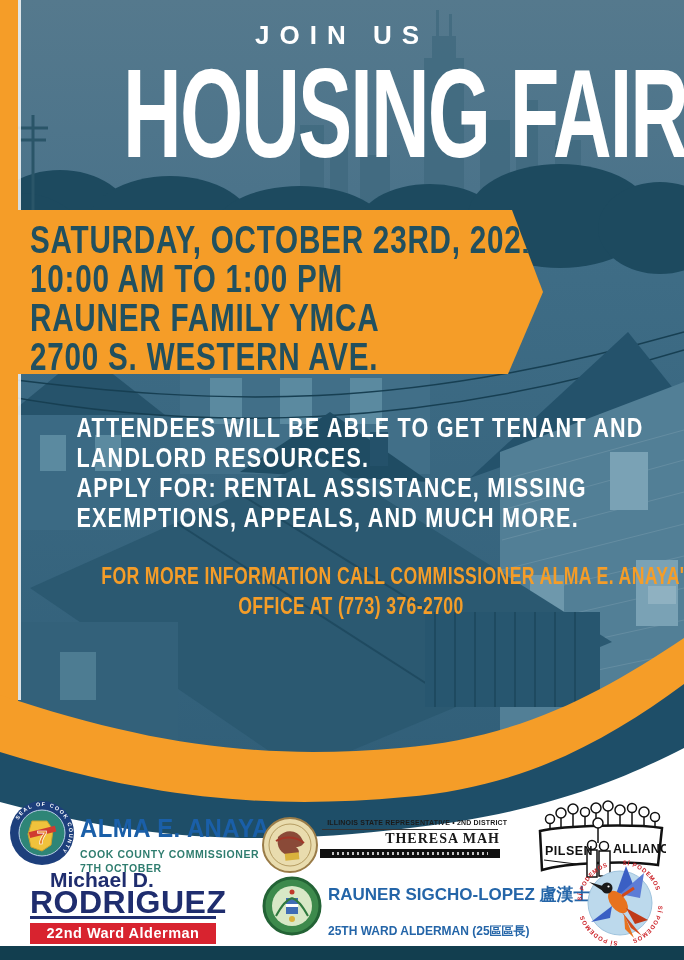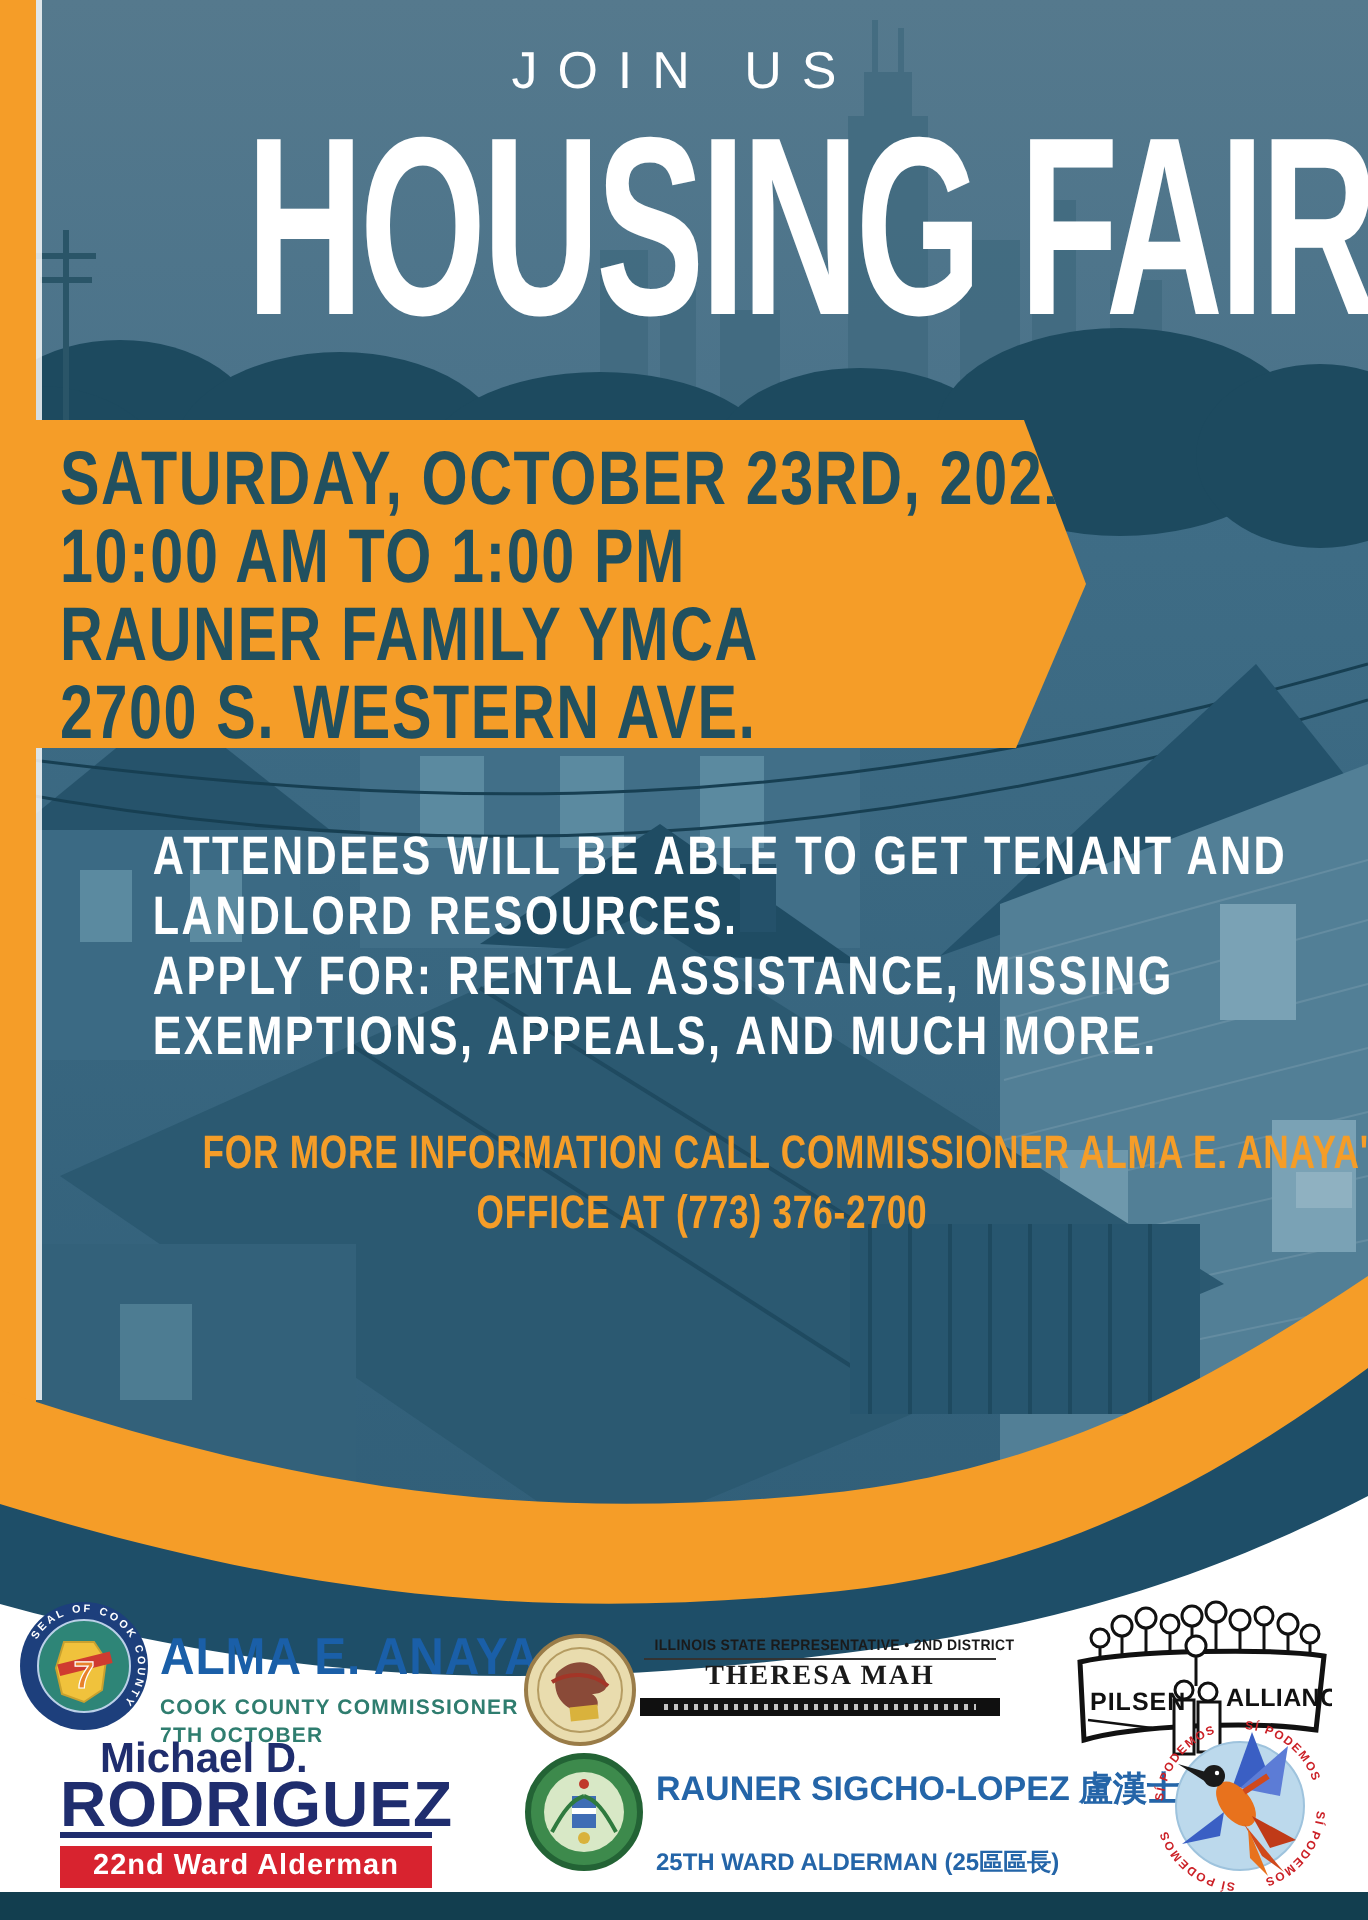--- a/index.html
+++ b/index.html
@@ -15,7 +15,7 @@
   .stripe-gap{left:18px;top:0;width:3px;height:700px;background:rgba(255,255,255,.82);z-index:1;}
 
   
-  .kicker{left:0;top:20px;width:684px;text-align:center;color:#fff;font-weight:400;
+  .kicker{left:0;top:20px;width:684px;text-align:center;color:#fff;font-weight:700;
           font-size:26px;letter-spacing:10px;z-index:3;}
   .title{left:0;top:44px;width:684px;text-align:center;color:#fff;font-weight:700;
          font-size:127px;line-height:1.1;letter-spacing:-3px;white-space:nowrap;

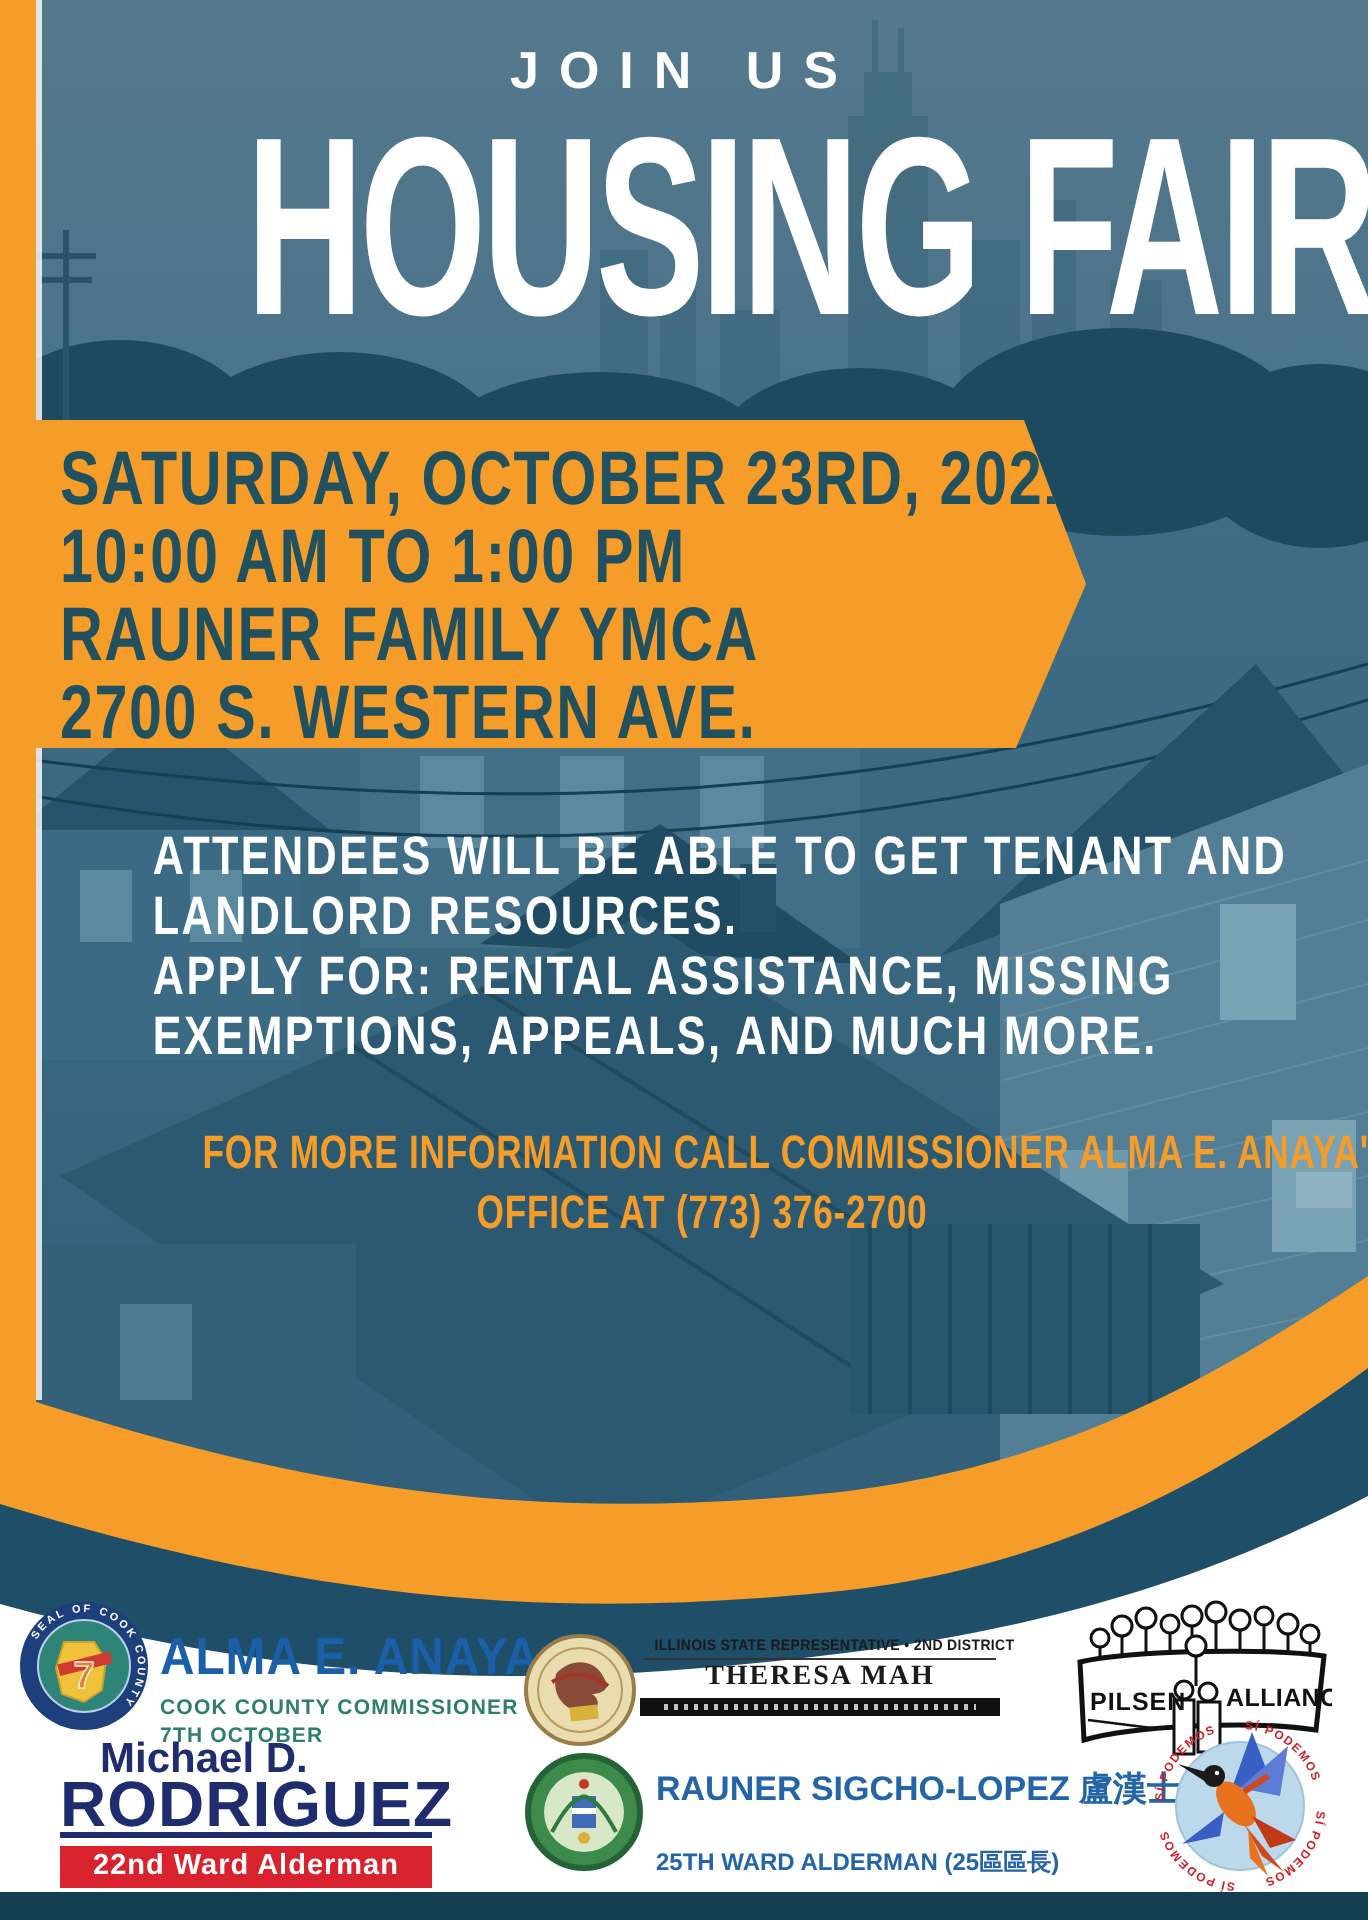--- a/index.html
+++ b/index.html
@@ -51,7 +51,7 @@
   .anaya-dist{margin-top:2px;font-weight:700;font-size:10.5px;letter-spacing:.6px;
               color:var(--c-anaya_teal,#2F7D6F);}
 
-  .mah-text{left:320px;top:818px;width:180px;text-align:center;}
+  .mah-text{left:320px;top:818px;width:180px;text-align:right;}
   .mah-header{font-weight:700;font-size:7.6px;letter-spacing:.2px;color:var(--c-mah_black,#1A1A1A);
               white-space:nowrap;transform:scaleX(.92);transform-origin:50% 50%;}
   .mah-rule{height:1px;background:#333;margin:2px 2px 1px 2px;}

